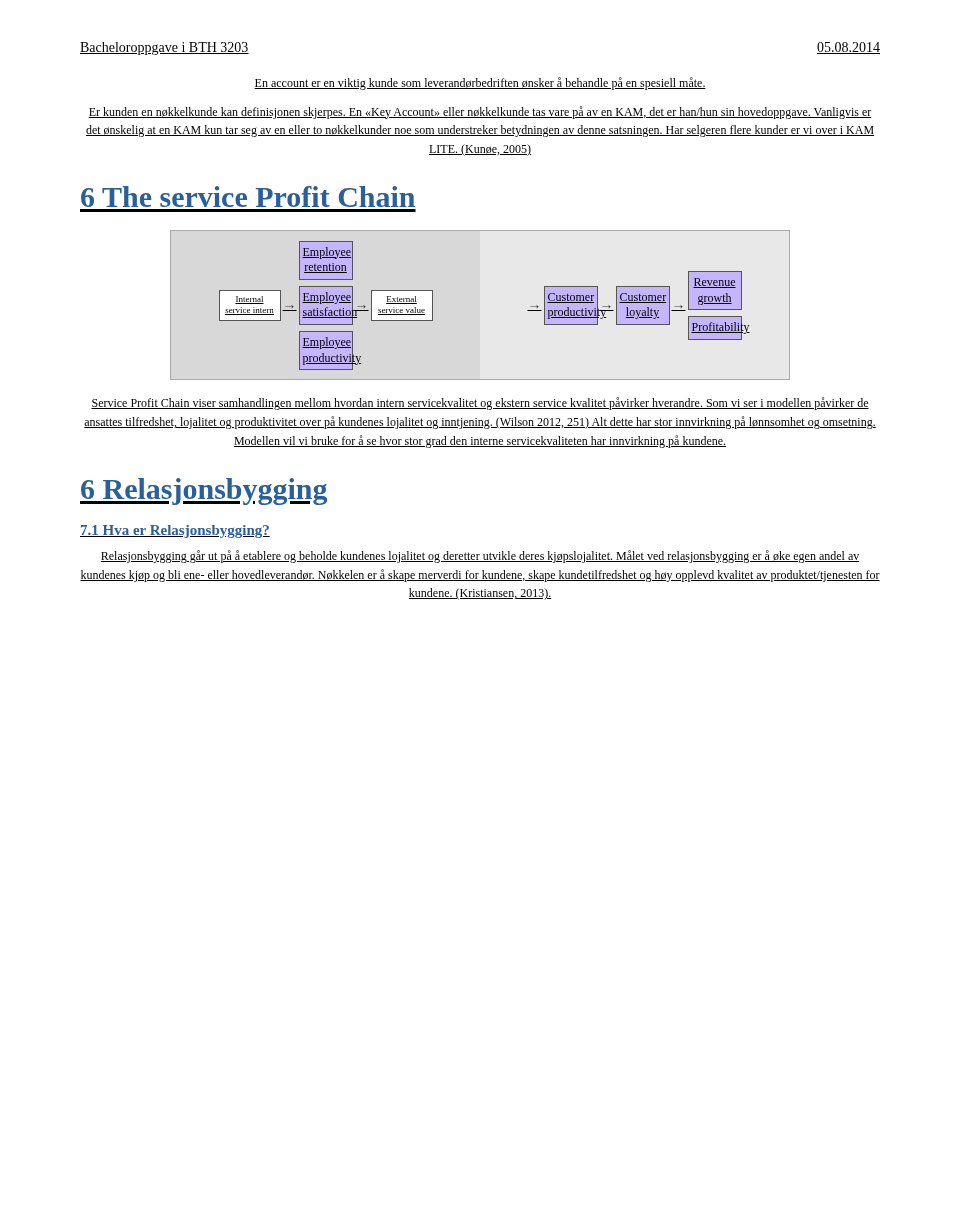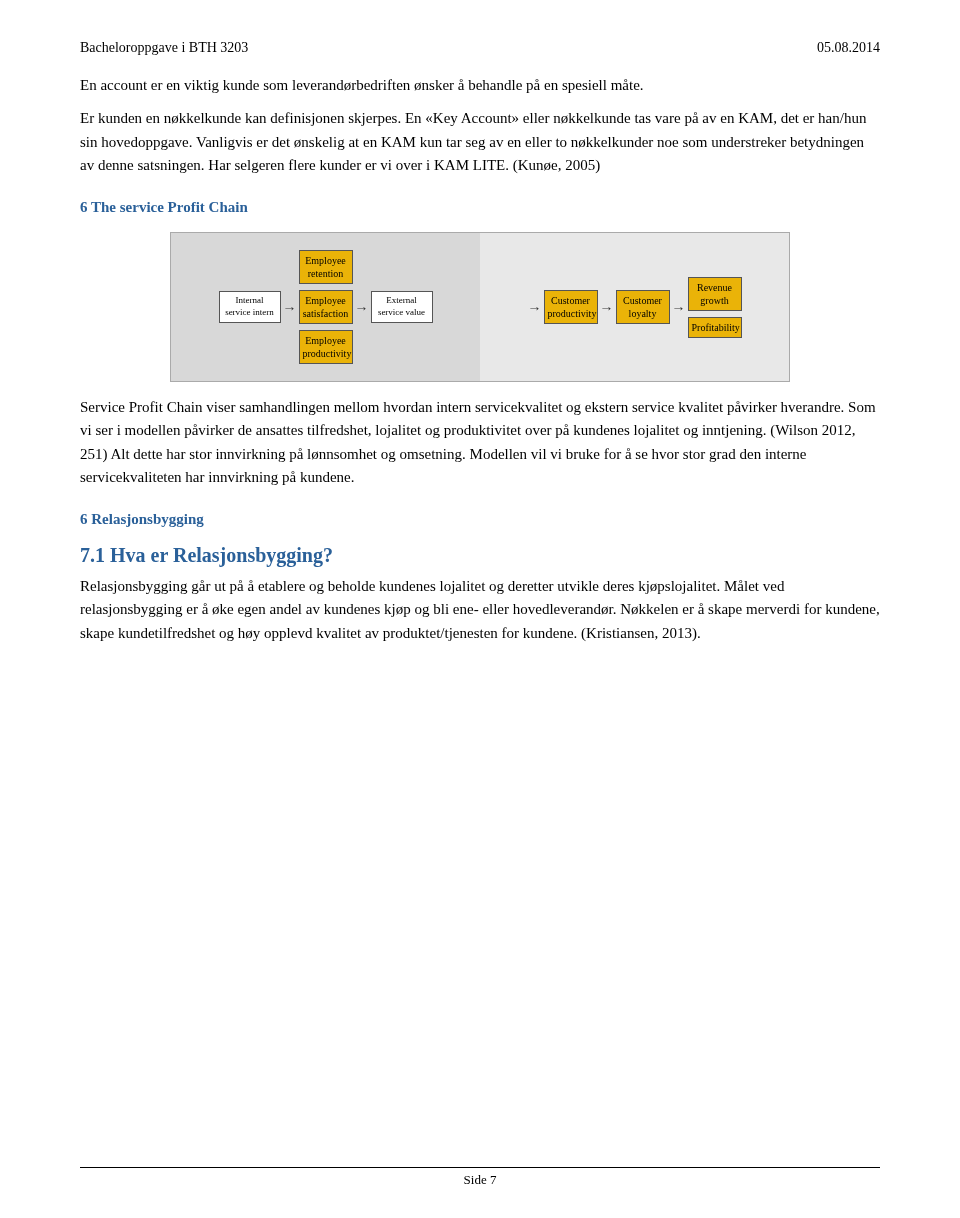--- a/index.html
+++ b/index.html
@@ -17,6 +17,7 @@
       min-height: 1218px;
       padding: 40px 80px 92px 80px;
       position: relative;
+      text-decoration: underline;
     }
     .header {
       display: flex;

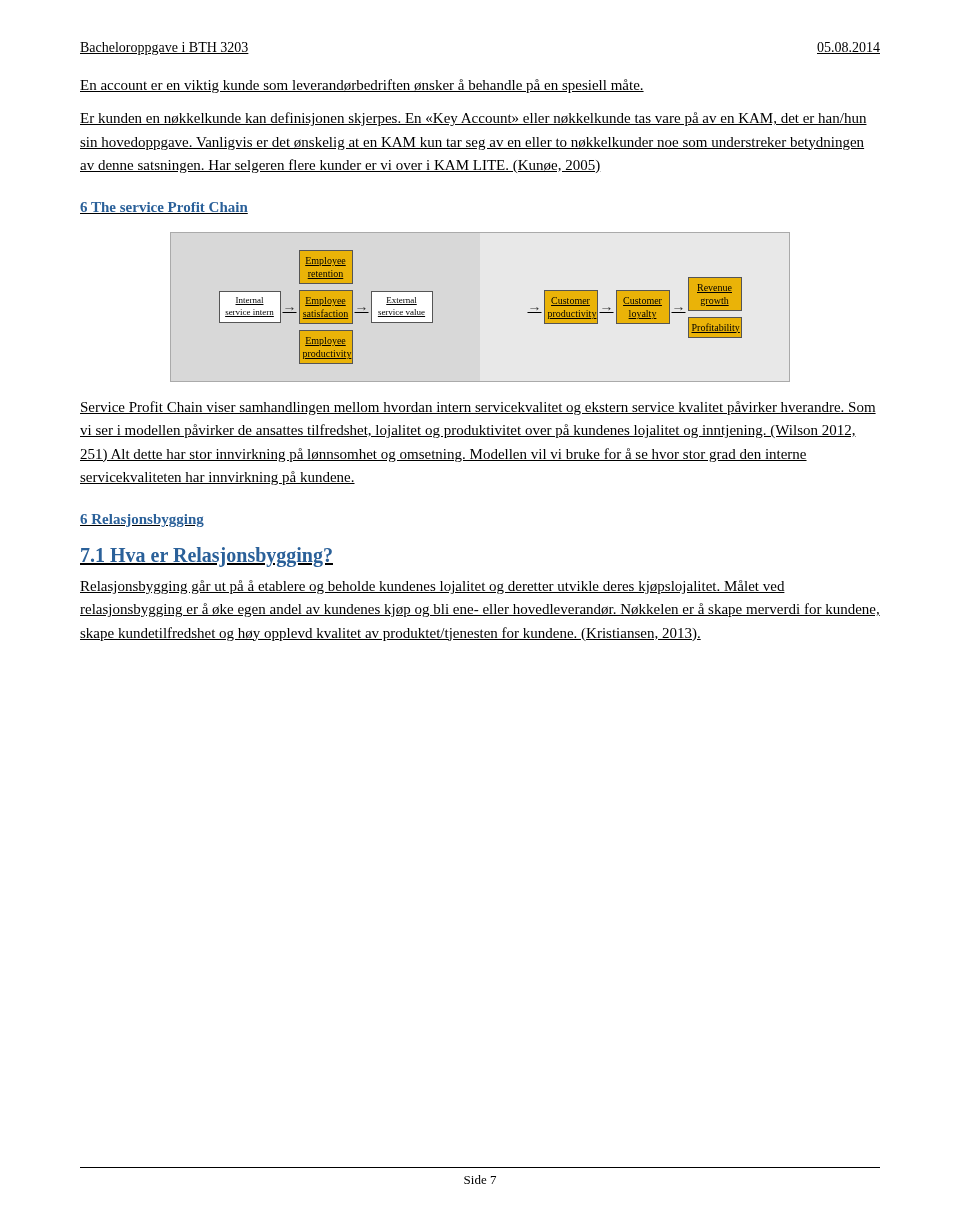--- a/index.html
+++ b/index.html
@@ -27,10 +27,10 @@
       border-bottom: none;
     }
     .body-text {
-      font-size: 15px;
+      font-size: 12px;
       line-height: 1.55;
       margin-bottom: 10px;
-      text-align: left;
+      text-align: center;
     }
     h2.section-heading {
       font-size: 15px;

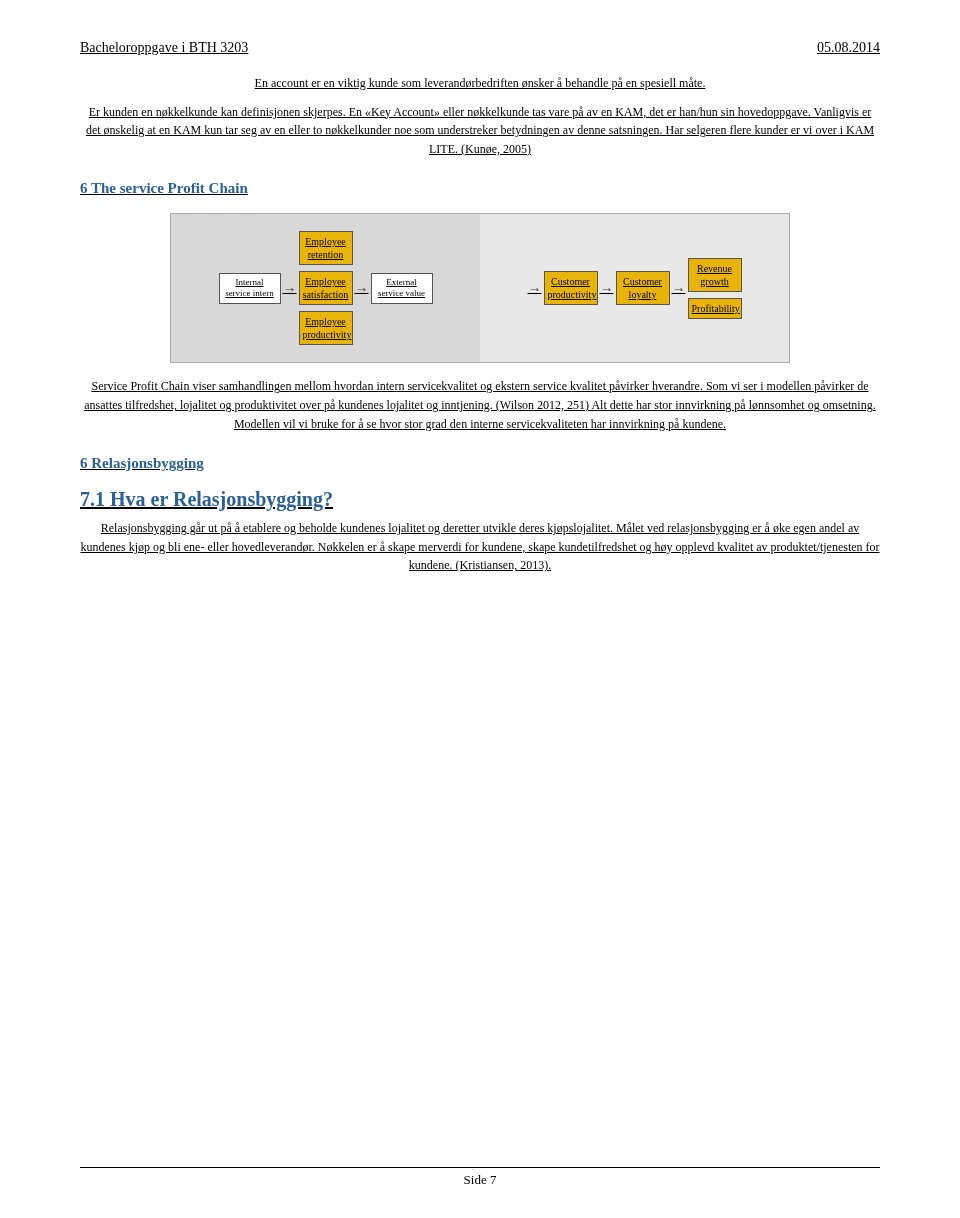--- a/index.html
+++ b/index.html
@@ -33,7 +33,7 @@
       text-align: center;
     }
     h2.section-heading {
-      font-size: 15px;
+      font-size: 30px;
       font-weight: bold;
       color: #2a6099;
       margin-top: 22px;

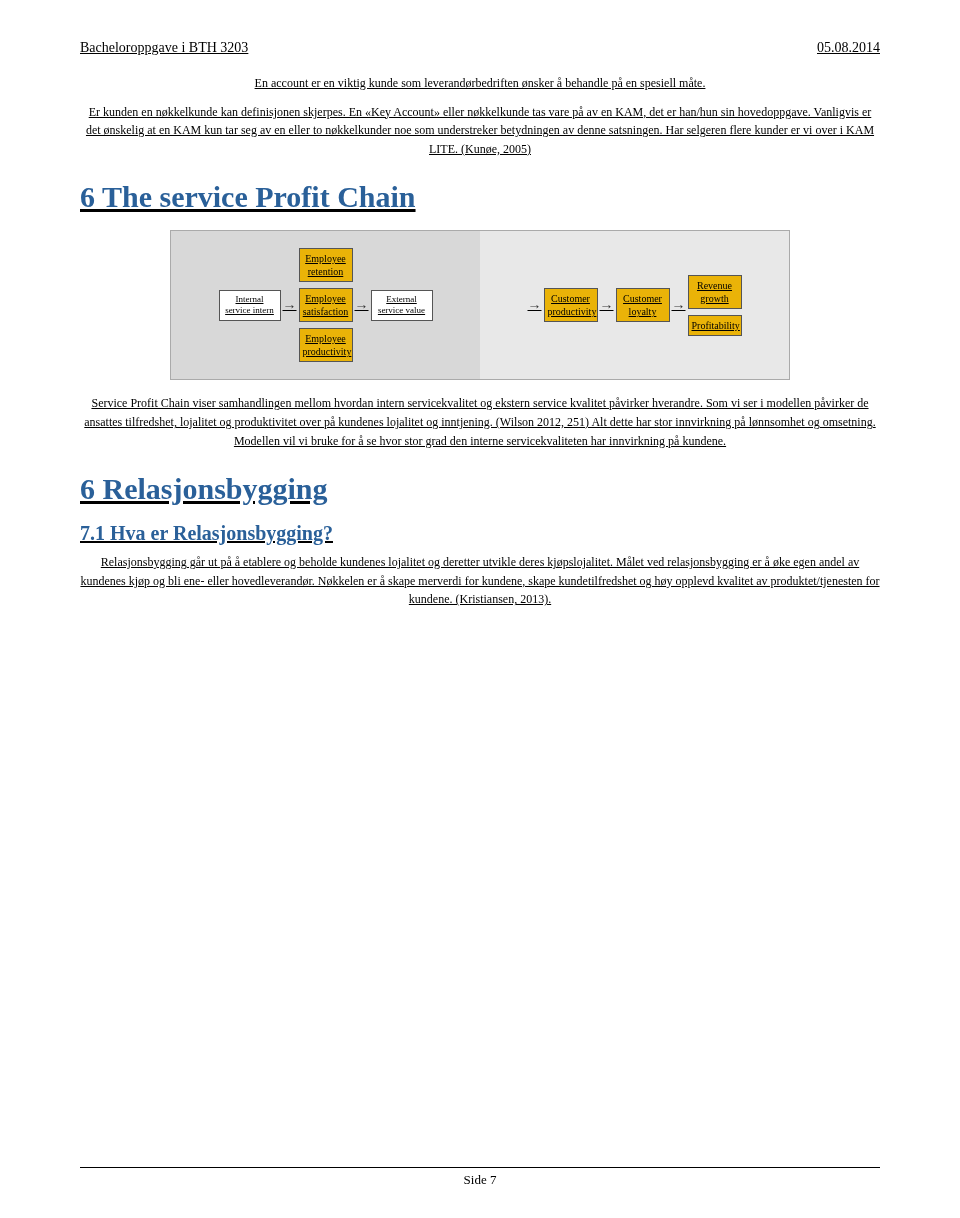--- a/index.html
+++ b/index.html
@@ -95,8 +95,8 @@
     }
     .diag-box-narrow {
       border: 1px solid #555;
-      background: #eab308;
-      font-size: 10px;
+      background: #c4b5fd;
+      font-size: 12px;
       text-align: center;
       padding: 3px 3px;
       min-width: 44px;

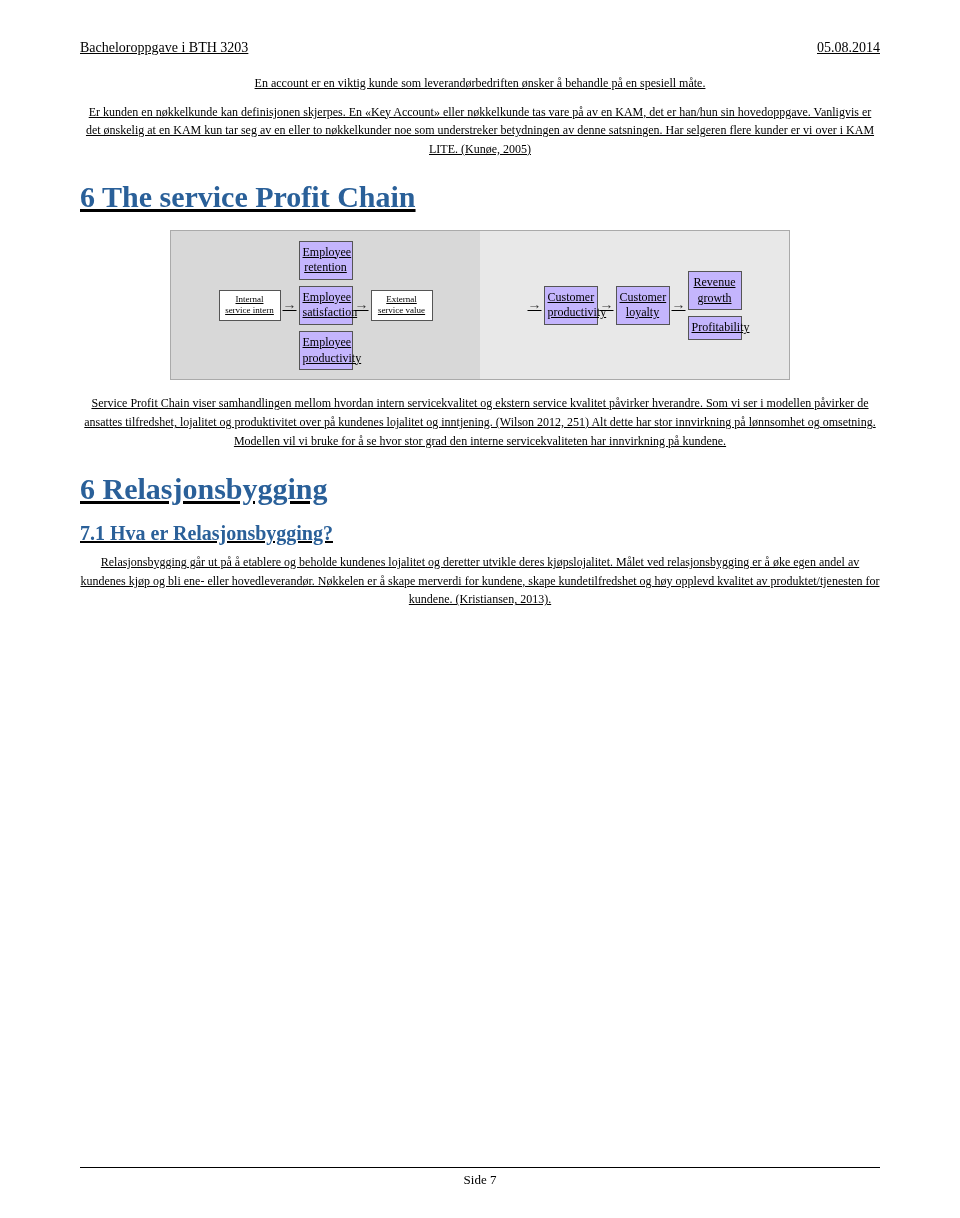--- a/index.html
+++ b/index.html
@@ -40,7 +40,7 @@
       margin-bottom: 12px;
     }
     h3.sub-heading {
-      font-size: 20px;
+      font-size: 15px;
       font-weight: bold;
       color: #2a6099;
       margin-top: 16px;

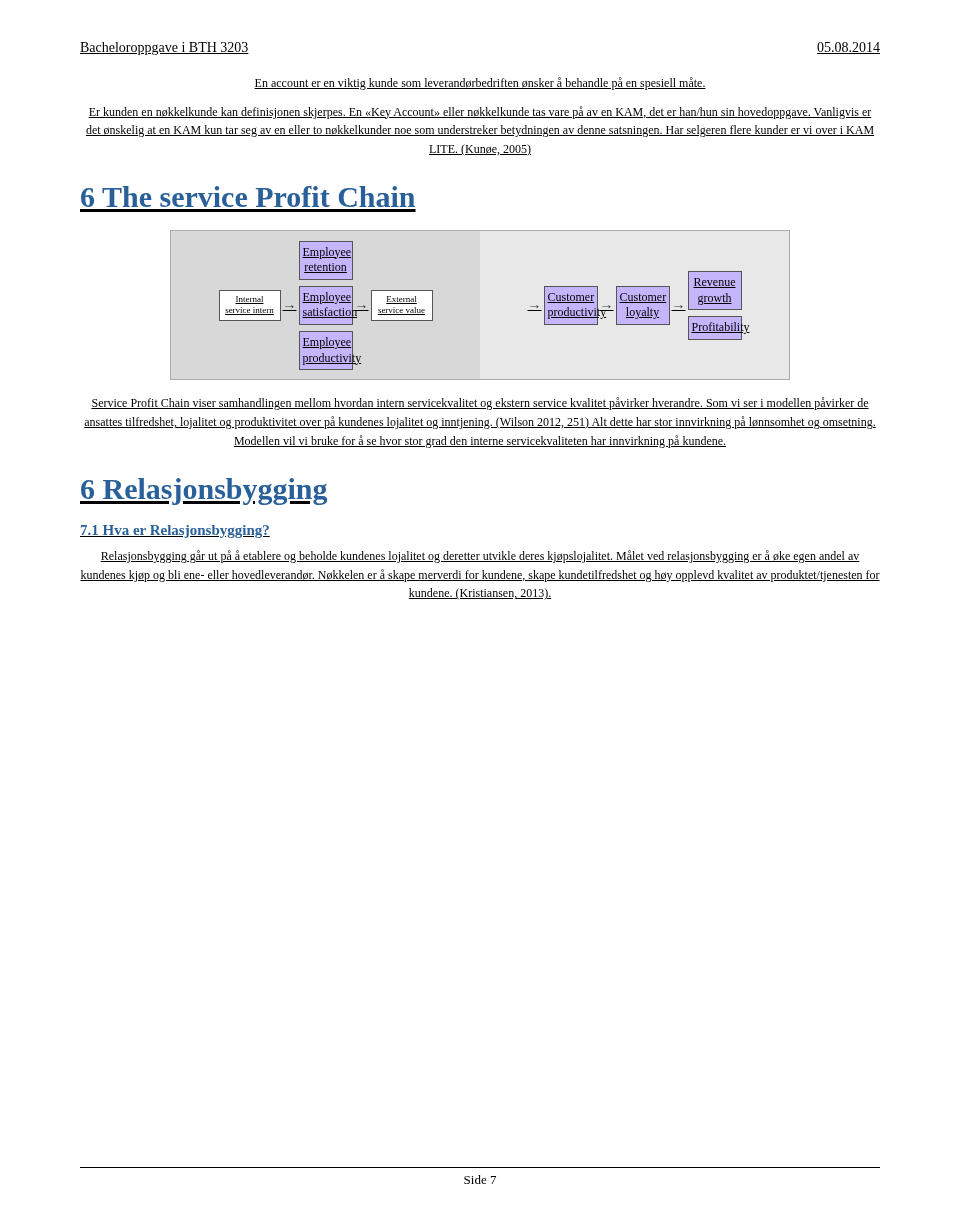--- a/index.html
+++ b/index.html
@@ -196,9 +196,6 @@
 
   <p class="body-text">Relasjonsbygging går ut på å etablere og beholde kundenes lojalitet og deretter utvikle deres kjøpslojalitet. Målet ved relasjonsbygging er å øke egen andel av kundenes kjøp og bli ene- eller hovedleverandør. Nøkkelen er å skape merverdi for kundene, skape kundetilfredshet og høy opplevd kvalitet av produktet/tjenesten for kundene. (Kristiansen, 2013).</p>
 
-  <div class="footer">
-    <span class="footer-text">Side 7</span>
-  </div>
 
 </div>
 

